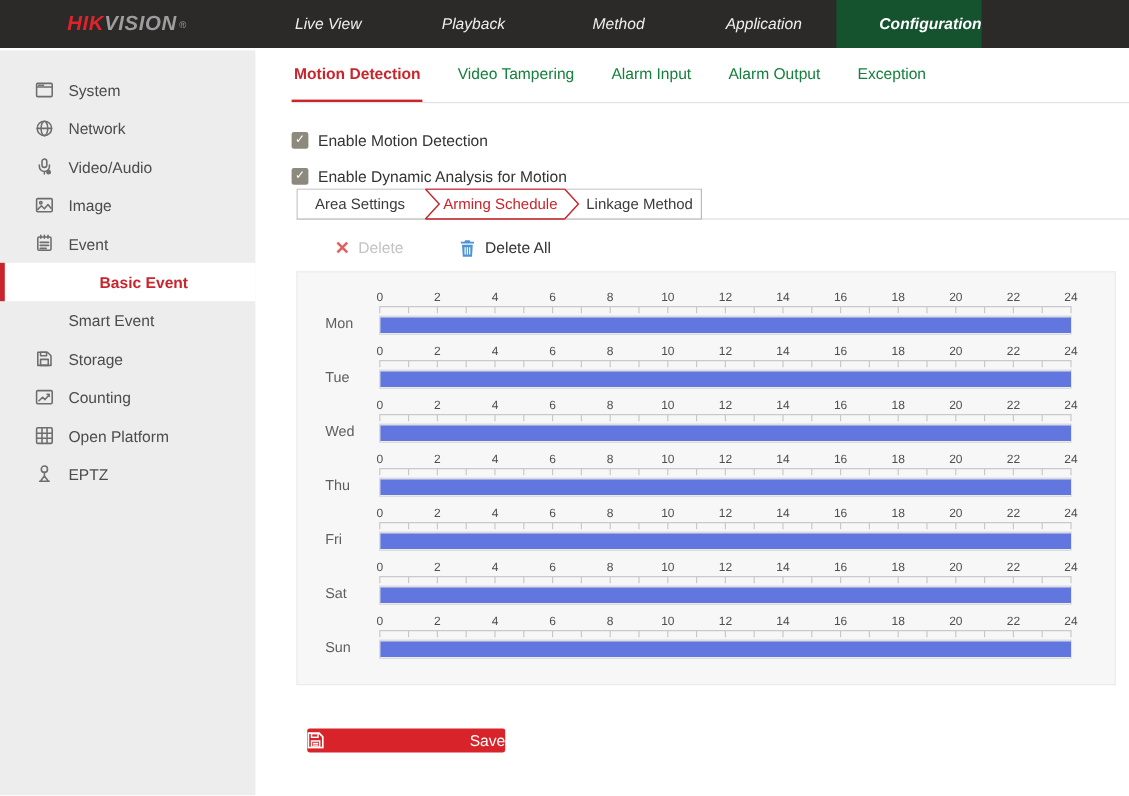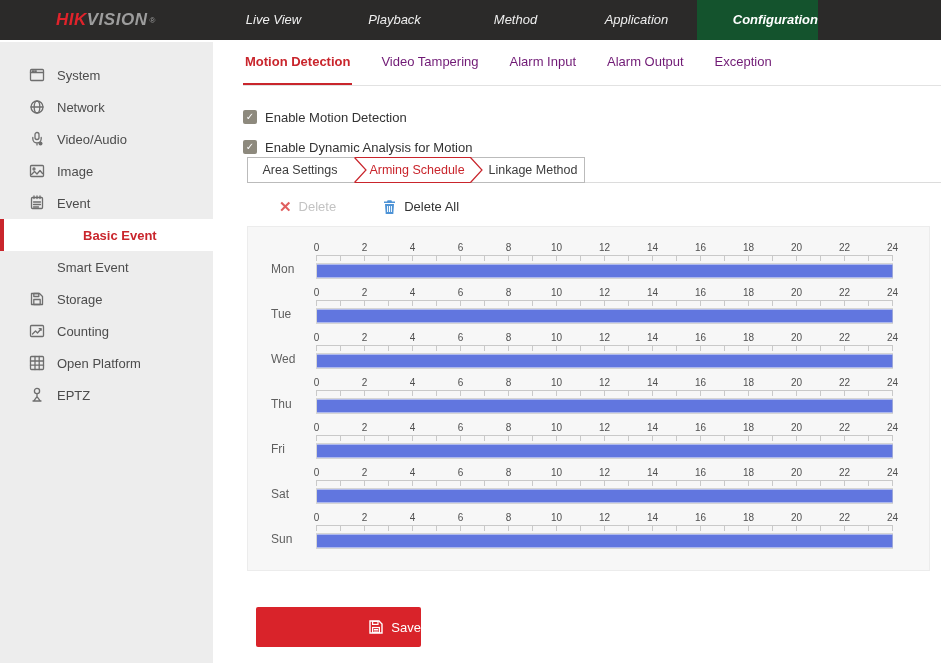--- a/index.html
+++ b/index.html
@@ -34,7 +34,7 @@
   .main { position:absolute; left:213px; top:40px; width:728px; height:623px;
     background:#fff; padding-left:30px; }
   .main-tabs { height:46px; border-bottom:1px solid #e2e2e2; display:flex; }
-  .main-tab { line-height:44px; font-size:13px; color:#701a75; margin-right:27px;
+  .main-tab { line-height:44px; font-size:13px; color:#15803d; margin-right:27px;
     padding:0 2px; cursor:pointer; border-bottom:2px solid transparent; }
   .main-tab.active { color:#c9252c; font-weight:bold; border-bottom:2px solid #c9252c; }
 

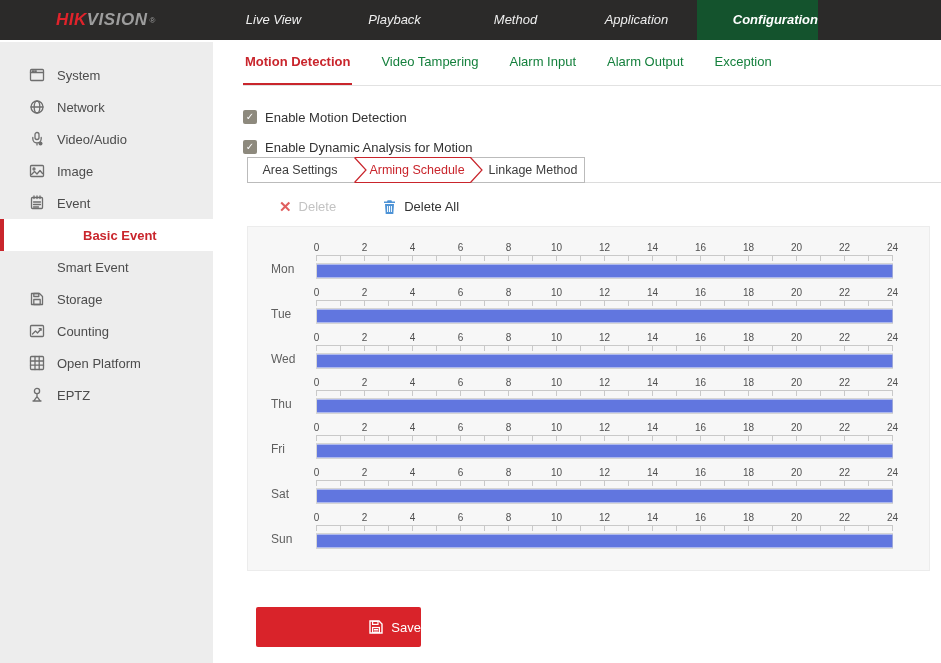--- a/index.html
+++ b/index.html
@@ -68,9 +68,9 @@
   .sched-row svg { position:absolute; left:52px; top:0; }
   .tick-num { font-family:"Liberation Sans", sans-serif; font-size:10px; fill:#4f4f4f; }
 
-  .save-btn { margin-top:36px; margin-left:13px; width:165px; height:40px;
+  .save-btn { margin-top:36px; margin-left:13px; width:165px; height:20px;
     background:#d9232a; border:none; border-radius:2px; color:#fff; font-size:13px;
-    display:flex; align-items:center; justify-content:flex-end; cursor:pointer;
+    display:flex; align-items:center; justify-content:space-between; cursor:pointer;
     font-family:"Liberation Sans", sans-serif; }
   .save-btn .save-icn { margin-right:8px; display:inline-flex; }
 </style>

